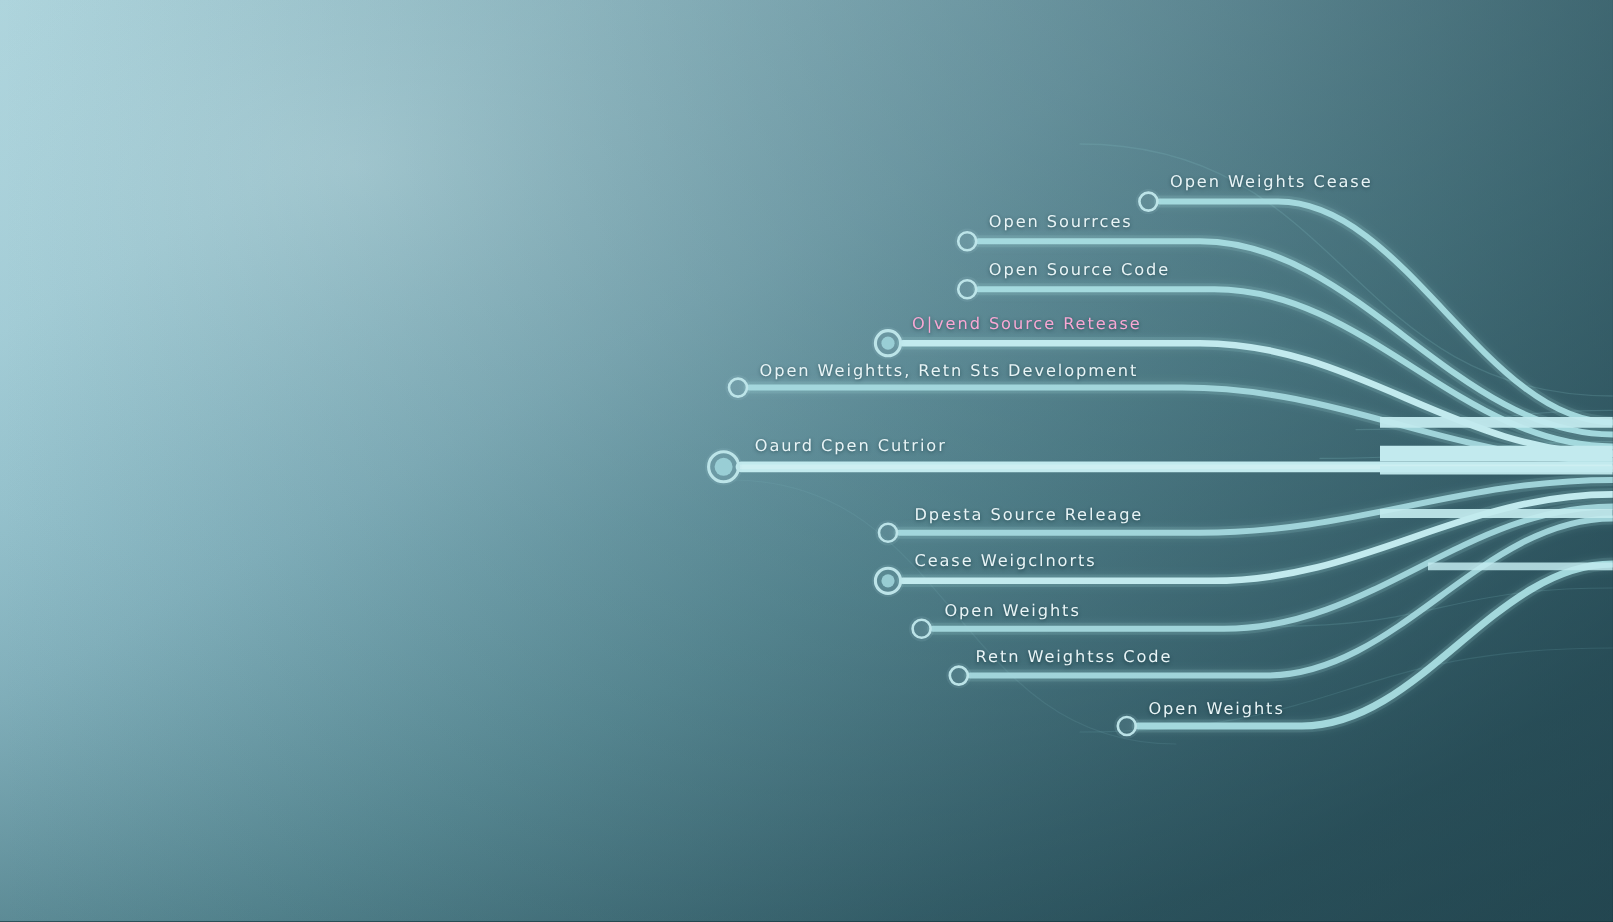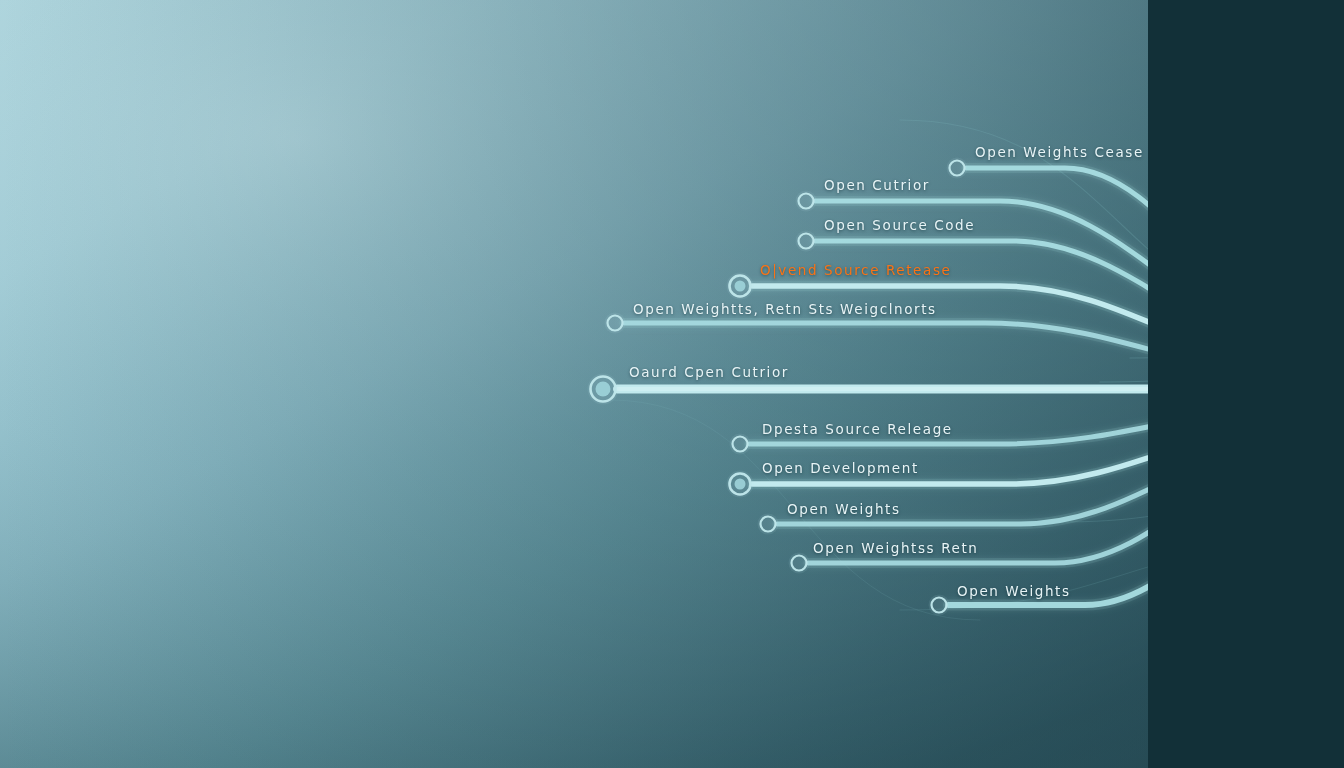--- a/index.html
+++ b/index.html
@@ -16,7 +16,7 @@
   }
   #stage {
     position: relative;
-    width: 1148px;
+    width: 1344px;
     height: 768px;
     overflow: hidden;
   }

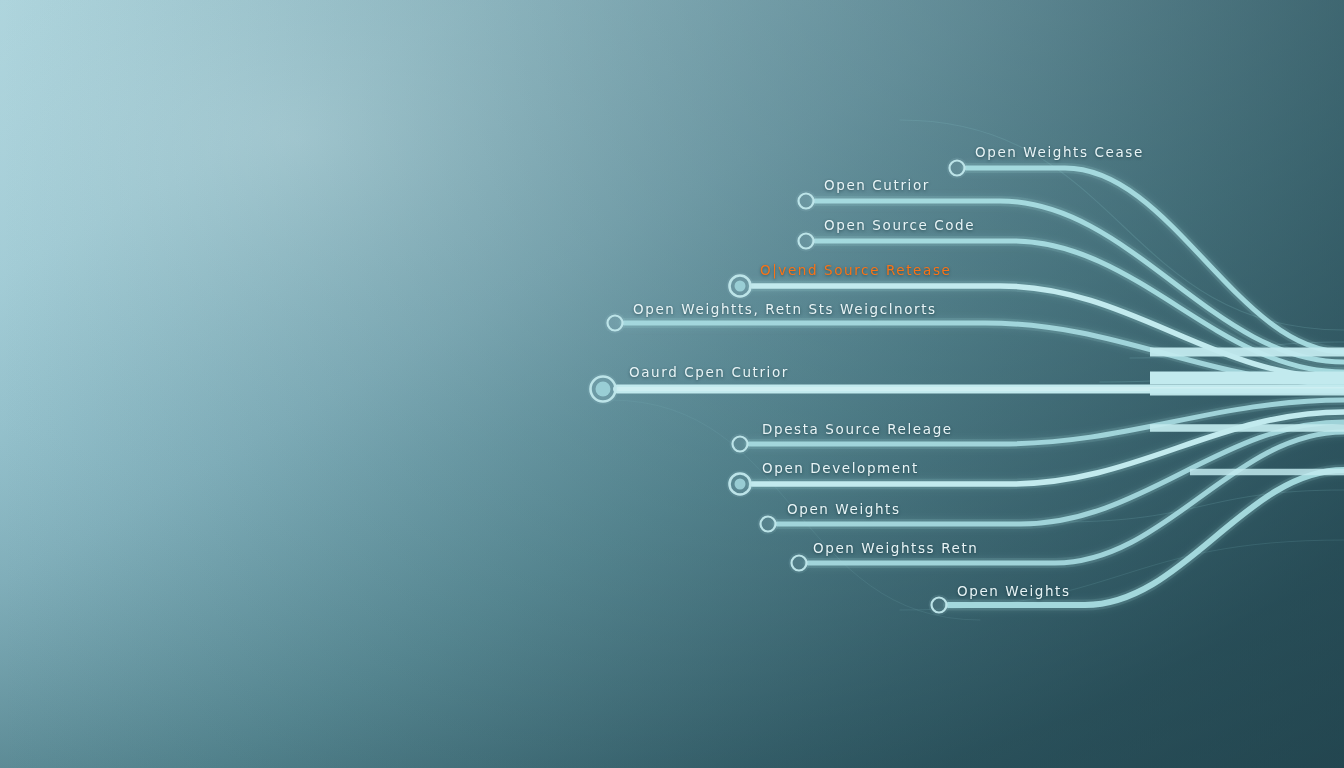--- a/index.html
+++ b/index.html
@@ -171,7 +171,7 @@
   </svg>
   <div id="labels">
       <div class="node-label" style="left: 975px; top: 146px; font-size: 13.5px; letter-spacing: 1.6px; color: rgb(232, 244, 246);">Open Weights Cease</div>
-      <div class="node-label" style="left: 824px; top: 179px; font-size: 13.5px; letter-spacing: 1.6px; color: rgb(232, 244, 246);">Open Cutrior</div>
+      <div class="node-label" style="left: 824px; top: 179px; font-size: 13.5px; letter-spacing: 1.6px; color: rgb(232, 244, 246);">Open Sourrces</div>
       <div class="node-label" style="left: 824px; top: 219px; font-size: 13.5px; letter-spacing: 1.6px; color: rgb(232, 244, 246); text-align: center;">Open Source Code</div>
       <div class="node-label" style="left: 760px; top: 264px; font-size: 13.5px; letter-spacing: 1.6px; color: #f97316;">O|vend Source Retease</div>
       <div class="node-label" style="left: 633px; top: 303px; font-size: 13.5px; letter-spacing: 1.6px; color: rgb(232, 244, 246);">Open Weightts, Retn Sts Weigclnorts</div>

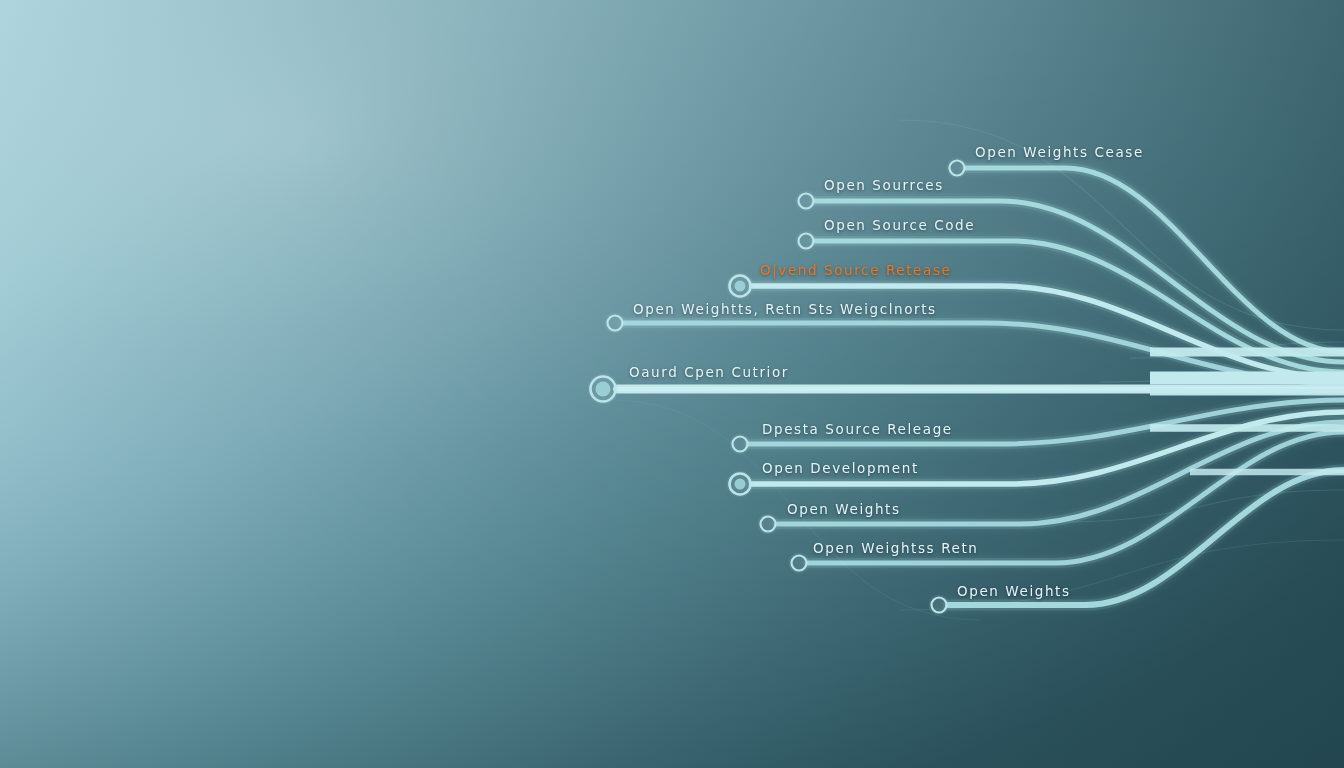--- a/index.html
+++ b/index.html
@@ -173,7 +173,7 @@
       <div class="node-label" style="left: 975px; top: 146px; font-size: 13.5px; letter-spacing: 1.6px; color: rgb(232, 244, 246);">Open Weights Cease</div>
       <div class="node-label" style="left: 824px; top: 179px; font-size: 13.5px; letter-spacing: 1.6px; color: rgb(232, 244, 246);">Open Sourrces</div>
       <div class="node-label" style="left: 824px; top: 219px; font-size: 13.5px; letter-spacing: 1.6px; color: rgb(232, 244, 246); text-align: center;">Open Source Code</div>
-      <div class="node-label" style="left: 760px; top: 264px; font-size: 13.5px; letter-spacing: 1.6px; color: #f97316;">O|vend Source Retease</div>
+      <div class="node-label" style="left: 760px; top: 264px; font-size: 13.5px; letter-spacing: 1.6px; color: #f9a8d4;">O|vend Source Retease</div>
       <div class="node-label" style="left: 633px; top: 303px; font-size: 13.5px; letter-spacing: 1.6px; color: rgb(232, 244, 246);">Open Weightts, Retn Sts Weigclnorts</div>
       <div class="node-label" style="left: 629px; top: 366px; font-size: 13.5px; letter-spacing: 1.6px; color: rgb(232, 244, 246);">Oaurd Cpen Cutrior</div>
       <div class="node-label" style="left: 762px; top: 423px; font-size: 13.5px; letter-spacing: 1.6px; color: rgb(232, 244, 246);">Dpesta Source Releage</div>

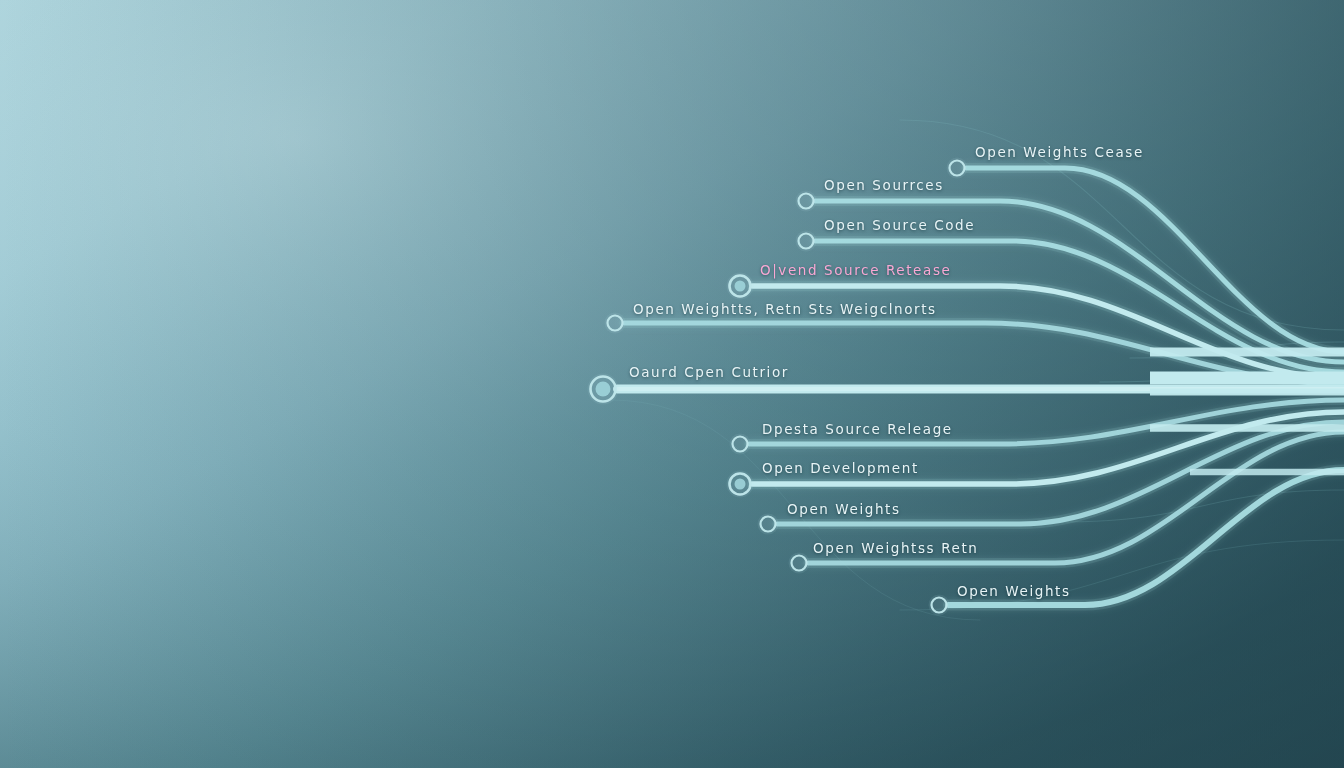--- a/index.html
+++ b/index.html
@@ -174,7 +174,7 @@
       <div class="node-label" style="left: 824px; top: 179px; font-size: 13.5px; letter-spacing: 1.6px; color: rgb(232, 244, 246);">Open Sourrces</div>
       <div class="node-label" style="left: 824px; top: 219px; font-size: 13.5px; letter-spacing: 1.6px; color: rgb(232, 244, 246); text-align: center;">Open Source Code</div>
       <div class="node-label" style="left: 760px; top: 264px; font-size: 13.5px; letter-spacing: 1.6px; color: #f9a8d4;">O|vend Source Retease</div>
-      <div class="node-label" style="left: 633px; top: 303px; font-size: 13.5px; letter-spacing: 1.6px; color: rgb(232, 244, 246);">Open Weightts, Retn Sts Weigclnorts</div>
+      <div class="node-label" style="left: 633px; top: 303px; font-size: 13.5px; letter-spacing: 1.6px; color: rgb(232, 244, 246);">Open Weightts, Retn Sts Development</div>
       <div class="node-label" style="left: 629px; top: 366px; font-size: 13.5px; letter-spacing: 1.6px; color: rgb(232, 244, 246);">Oaurd Cpen Cutrior</div>
       <div class="node-label" style="left: 762px; top: 423px; font-size: 13.5px; letter-spacing: 1.6px; color: rgb(232, 244, 246);">Dpesta Source Releage</div>
       <div class="node-label" style="left: 762px; top: 462px; font-size: 13.5px; letter-spacing: 1.6px; color: rgb(232, 244, 246);">Open Development</div>

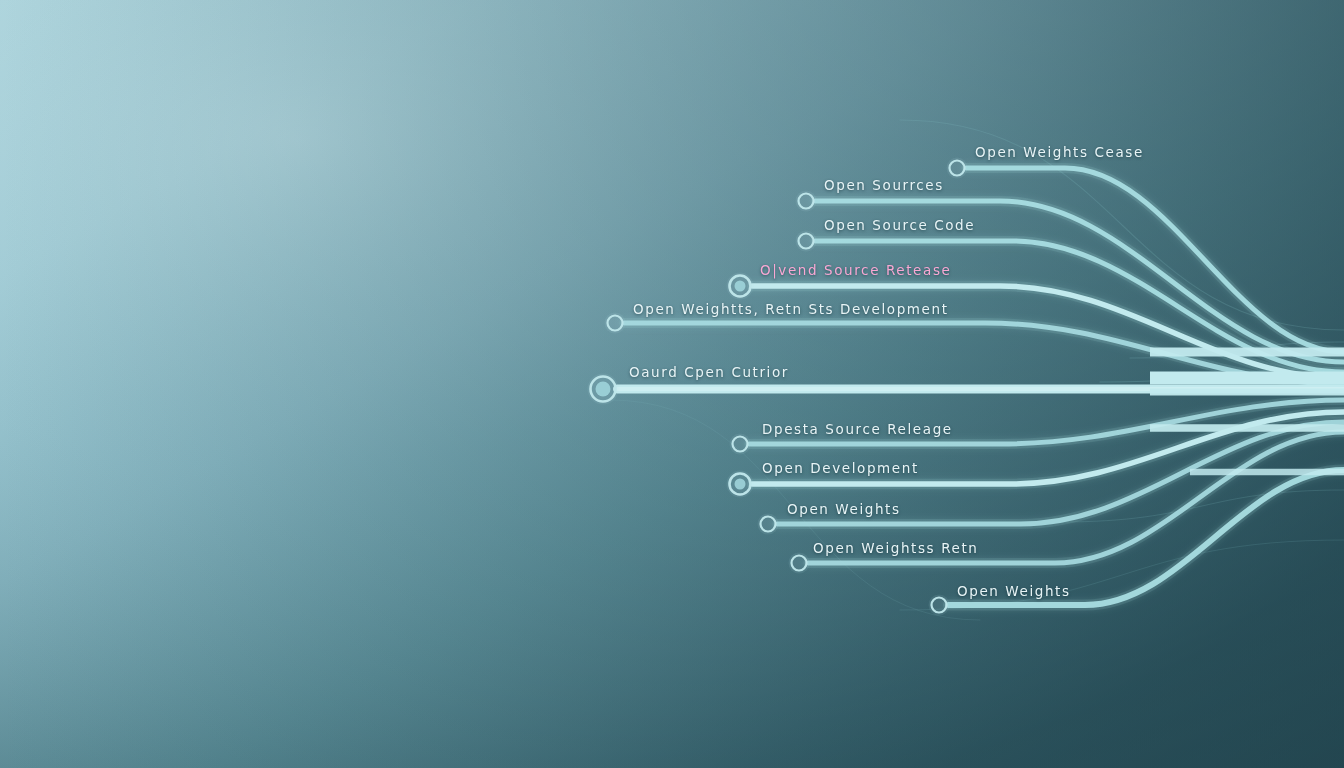--- a/index.html
+++ b/index.html
@@ -177,7 +177,7 @@
       <div class="node-label" style="left: 633px; top: 303px; font-size: 13.5px; letter-spacing: 1.6px; color: rgb(232, 244, 246);">Open Weightts, Retn Sts Development</div>
       <div class="node-label" style="left: 629px; top: 366px; font-size: 13.5px; letter-spacing: 1.6px; color: rgb(232, 244, 246);">Oaurd Cpen Cutrior</div>
       <div class="node-label" style="left: 762px; top: 423px; font-size: 13.5px; letter-spacing: 1.6px; color: rgb(232, 244, 246);">Dpesta Source Releage</div>
-      <div class="node-label" style="left: 762px; top: 462px; font-size: 13.5px; letter-spacing: 1.6px; color: rgb(232, 244, 246);">Open Development</div>
+      <div class="node-label" style="left: 762px; top: 462px; font-size: 13.5px; letter-spacing: 1.6px; color: rgb(232, 244, 246);">Cease Weigclnorts</div>
       <div class="node-label" style="left: 787px; top: 503px; font-size: 13.5px; letter-spacing: 1.6px; color: rgb(232, 244, 246);">Open Weights</div>
       <div class="node-label" style="left: 813px; top: 542px; font-size: 13.5px; letter-spacing: 1.6px; color: rgb(232, 244, 246);">Open Weightss Retn</div>
       <div class="node-label" style="left: 957px; top: 585px; font-size: 13.5px; letter-spacing: 1.6px; color: rgb(232, 244, 246);">Open Weights</div>

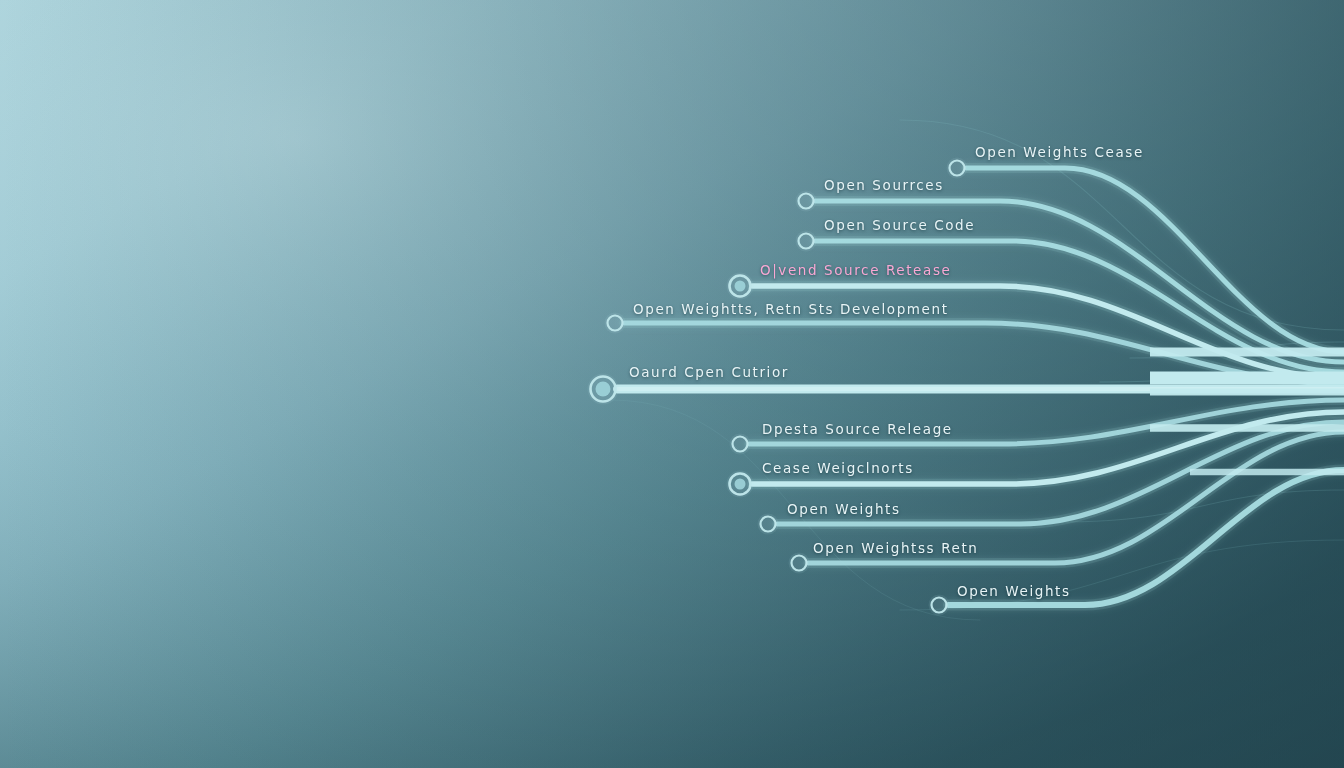--- a/index.html
+++ b/index.html
@@ -179,7 +179,7 @@
       <div class="node-label" style="left: 762px; top: 423px; font-size: 13.5px; letter-spacing: 1.6px; color: rgb(232, 244, 246);">Dpesta Source Releage</div>
       <div class="node-label" style="left: 762px; top: 462px; font-size: 13.5px; letter-spacing: 1.6px; color: rgb(232, 244, 246);">Cease Weigclnorts</div>
       <div class="node-label" style="left: 787px; top: 503px; font-size: 13.5px; letter-spacing: 1.6px; color: rgb(232, 244, 246);">Open Weights</div>
-      <div class="node-label" style="left: 813px; top: 542px; font-size: 13.5px; letter-spacing: 1.6px; color: rgb(232, 244, 246);">Open Weightss Retn</div>
+      <div class="node-label" style="left: 813px; top: 542px; font-size: 13.5px; letter-spacing: 1.6px; color: rgb(232, 244, 246);">Retn Weightss Code</div>
       <div class="node-label" style="left: 957px; top: 585px; font-size: 13.5px; letter-spacing: 1.6px; color: rgb(232, 244, 246);">Open Weights</div>
     </div>
 </div>

